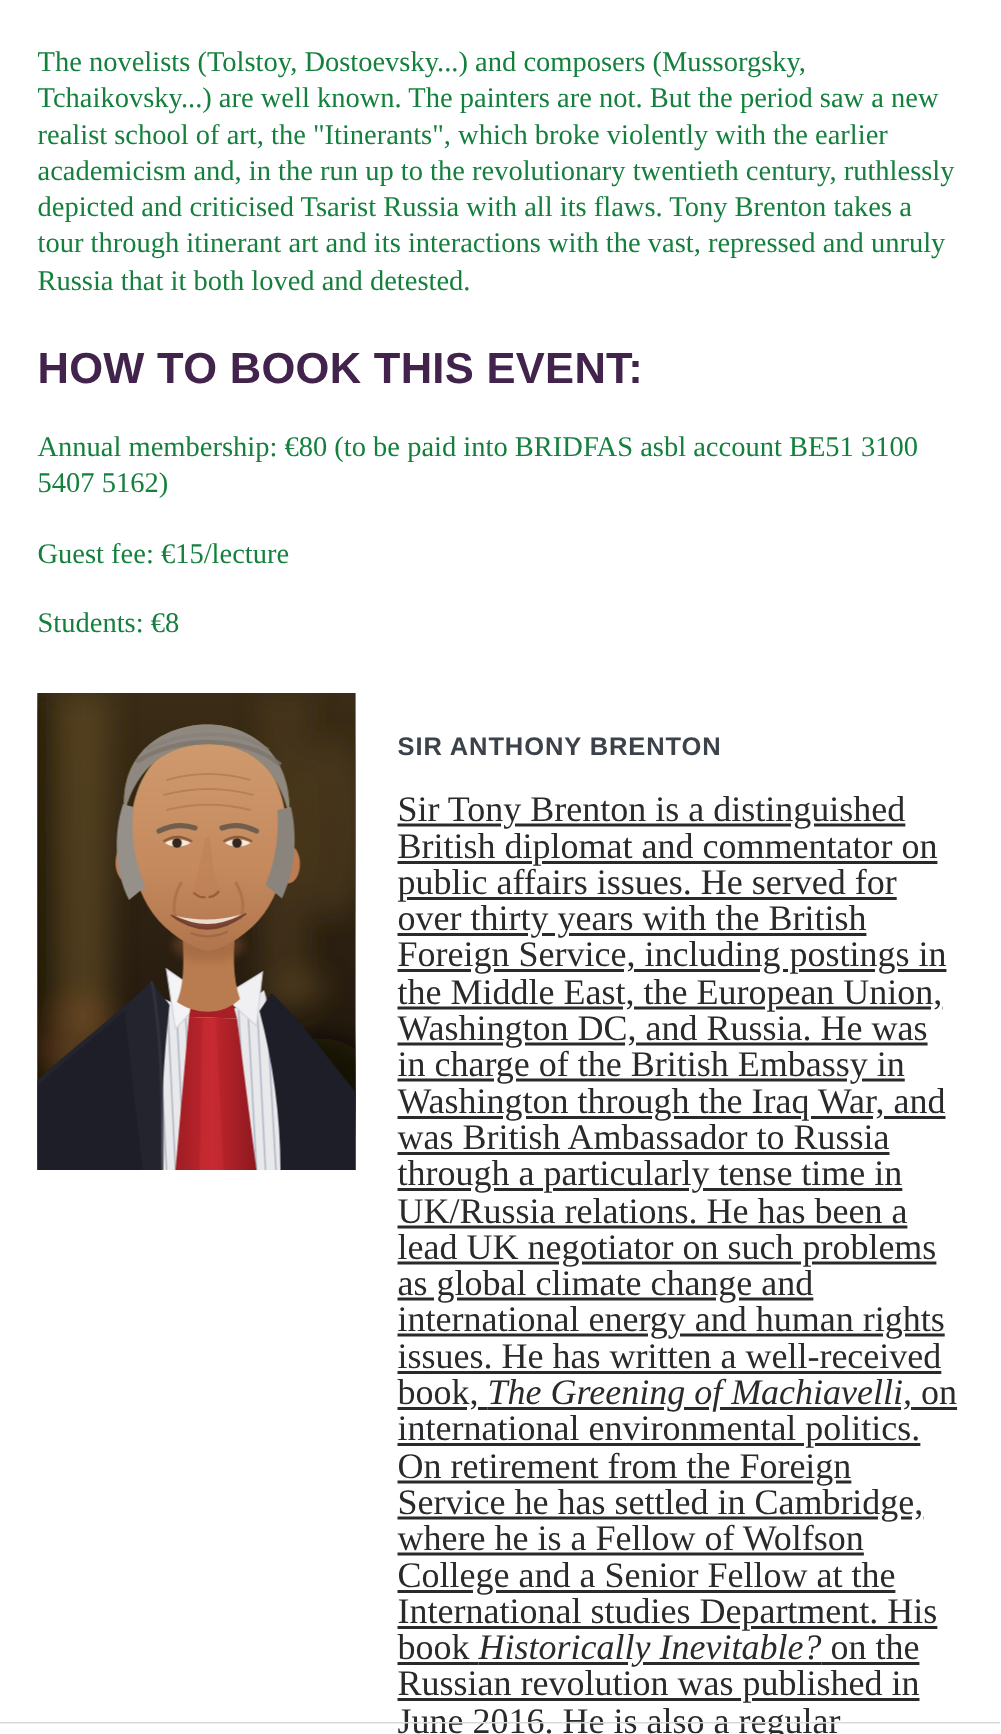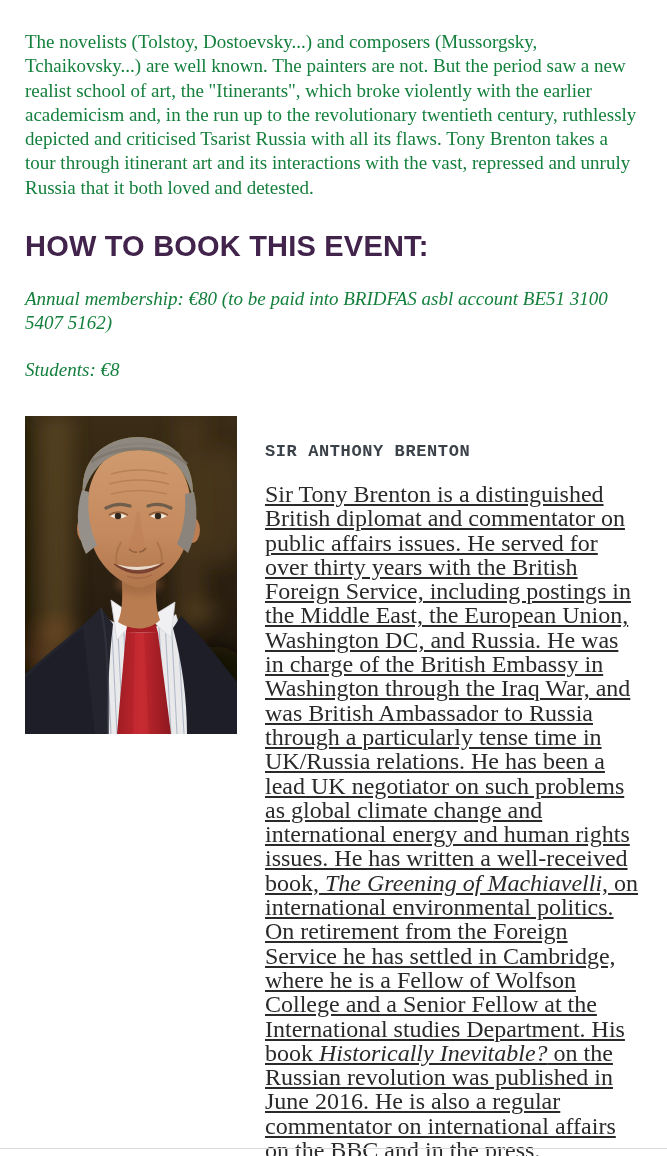--- a/index.html
+++ b/index.html
@@ -41,7 +41,6 @@
   .booking-item {
     max-width: 617px;
     margin-bottom: 22px;
-    font-style: italic;
   }
   .booking-block { margin-bottom: 34px; }
   .lecturer-row {

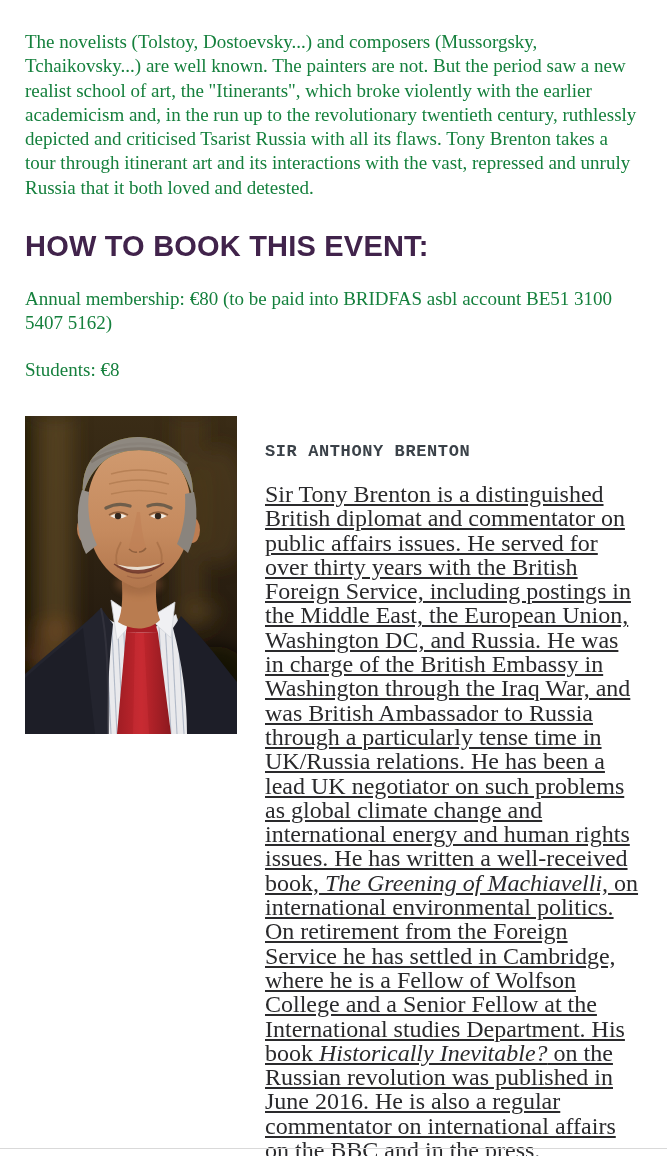--- a/index.html
+++ b/index.html
@@ -95,6 +95,7 @@
 
     <div class="booking-block">
       <p class="body-text booking-item">Annual membership: €80 (to be paid into BRIDFAS asbl account BE51 3100 5407 5162)</p>
+      <p class="body-text booking-item">Guest fee: €15/lecture</p>
       <p class="body-text booking-item">Students: €8</p>
     </div>
 

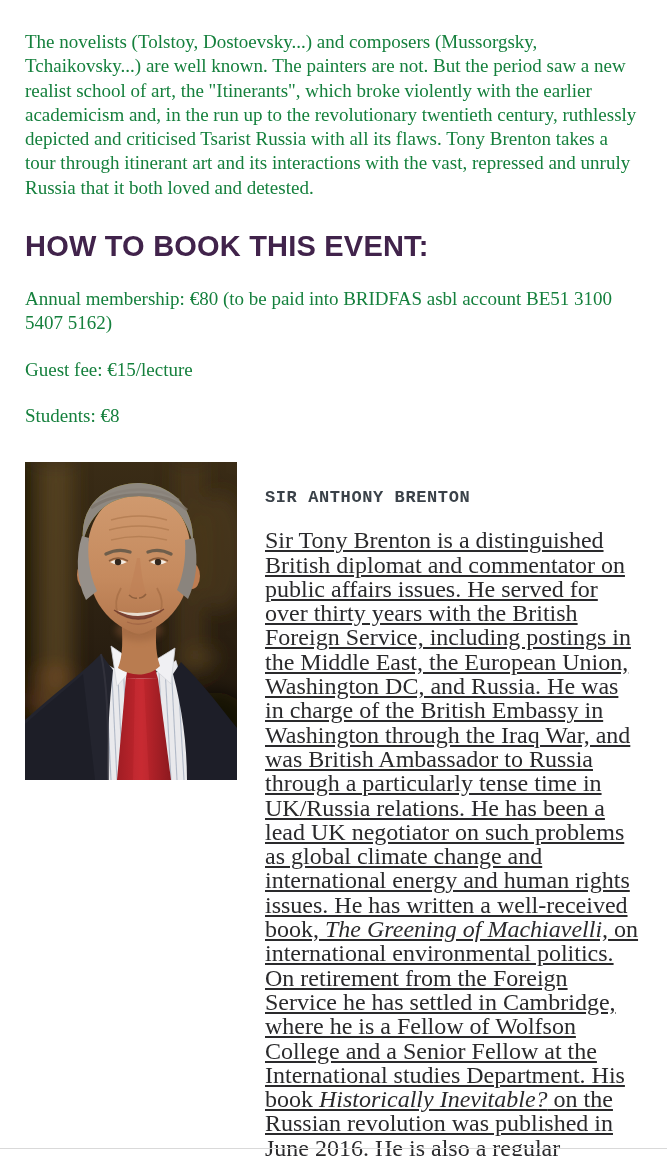--- a/index.html
+++ b/index.html
@@ -61,7 +61,7 @@
     padding-top: 26px;
   }
   h3.lecturer-name {
-    font-family: Liberation Mono, monospace;
+    font-family: Liberation Sans, sans-serif;
     font-weight: 700;
     font-size: 17px;
     line-height: 19px;

